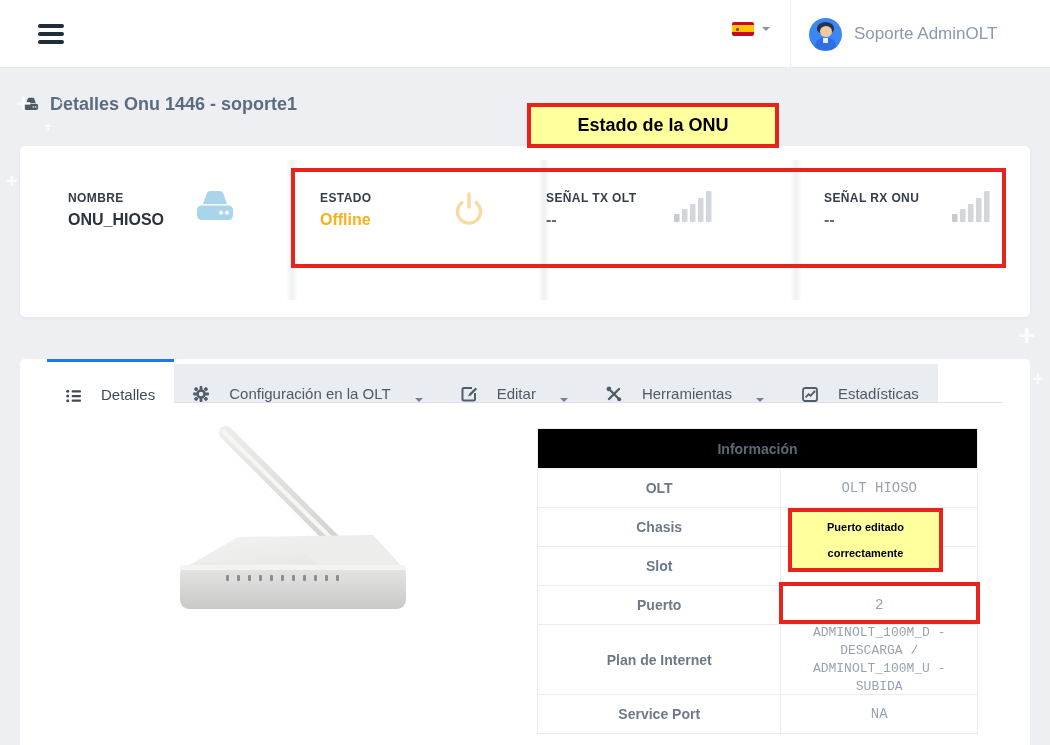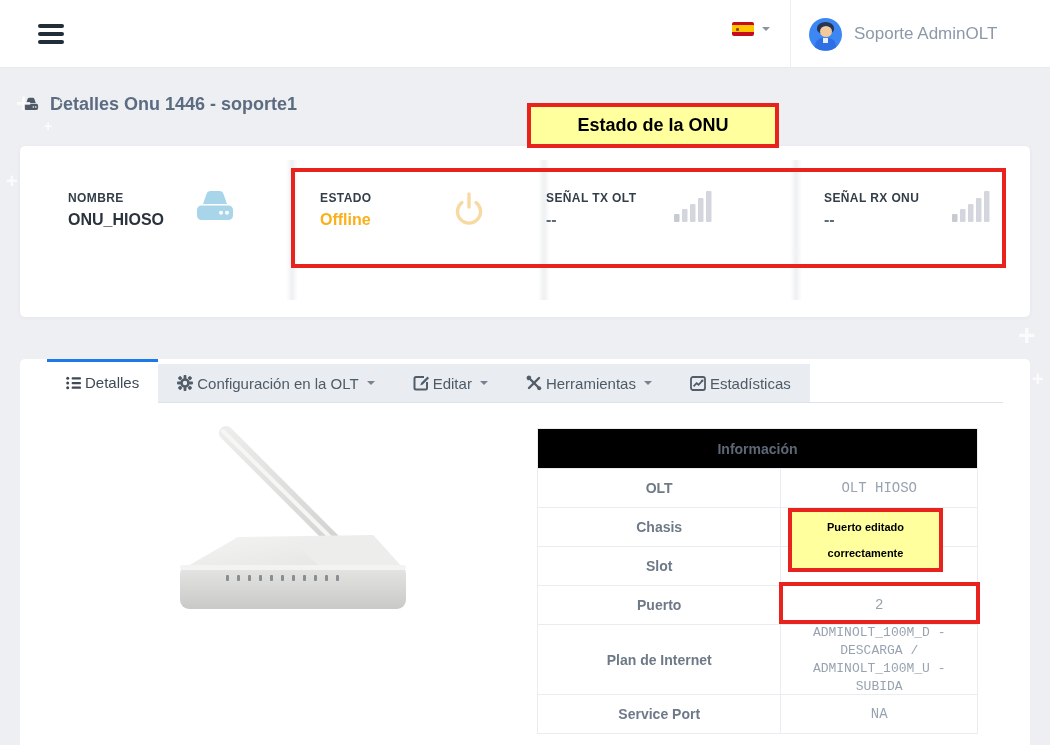--- a/index.html
+++ b/index.html
@@ -64,7 +64,7 @@
   .card2 { position:absolute; left:20px; top:359px; width:1010px; height:386px; background:#fff; border-radius:5px 5px 0 0; }
   .tabs { position:absolute; left:27px; top:0; width:956px; height:44px; display:flex; align-items:flex-end;
     border-bottom:1px solid #dfe3e9; }
-  .tab { height:38px; display:flex; align-items:center; gap:4px; padding:0 19px; background:#e9edf2;
+  .tab { height:38px; display:flex; align-items:flex-end; gap:20px; padding:0 19px; background:#e9edf2;
     color:#4e5a66; font-size:15px; cursor:pointer; white-space:nowrap; }
   .tab.active { height:44px; background:#ffffff; border-top:3px solid #1b79e8; margin-bottom:-1px; color:#3f4a56; }
   .tab .caret { margin-left:4px; border-top-color:#78828d; }

